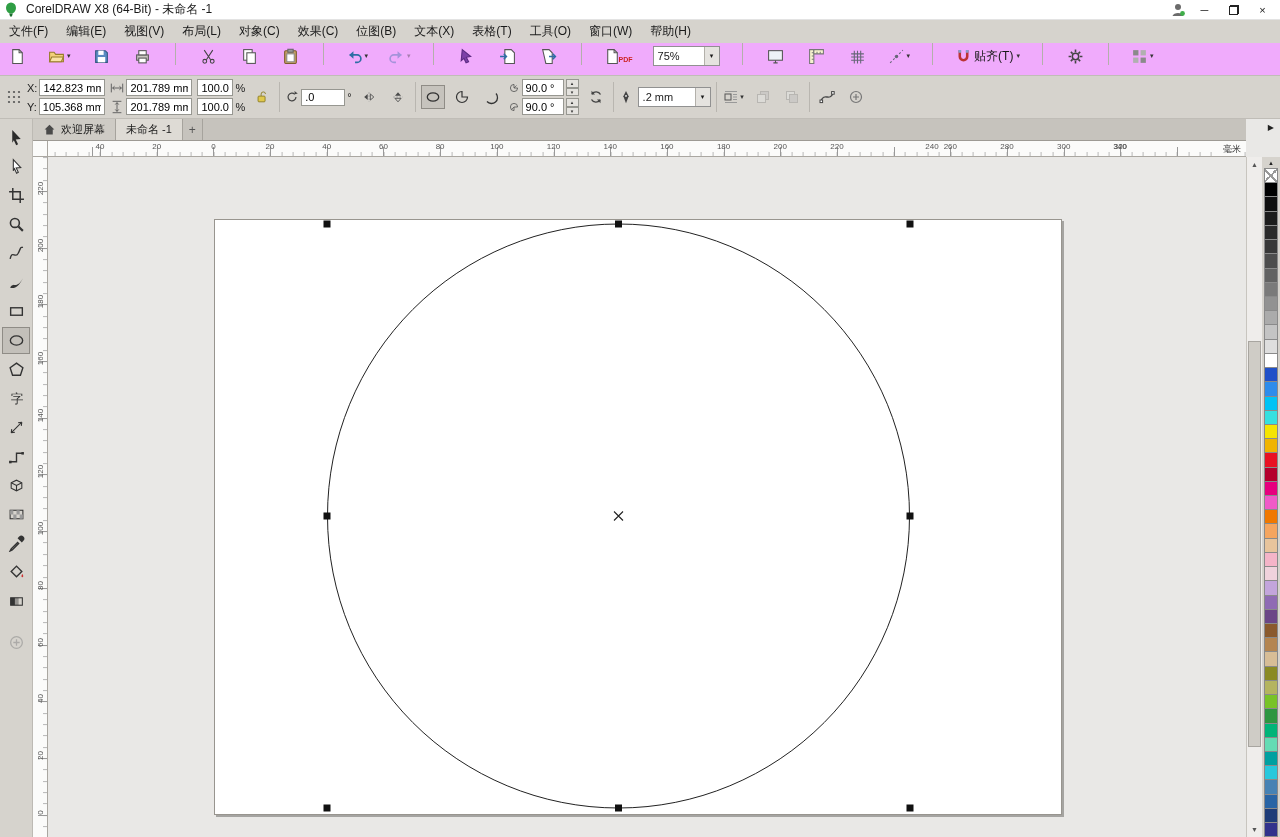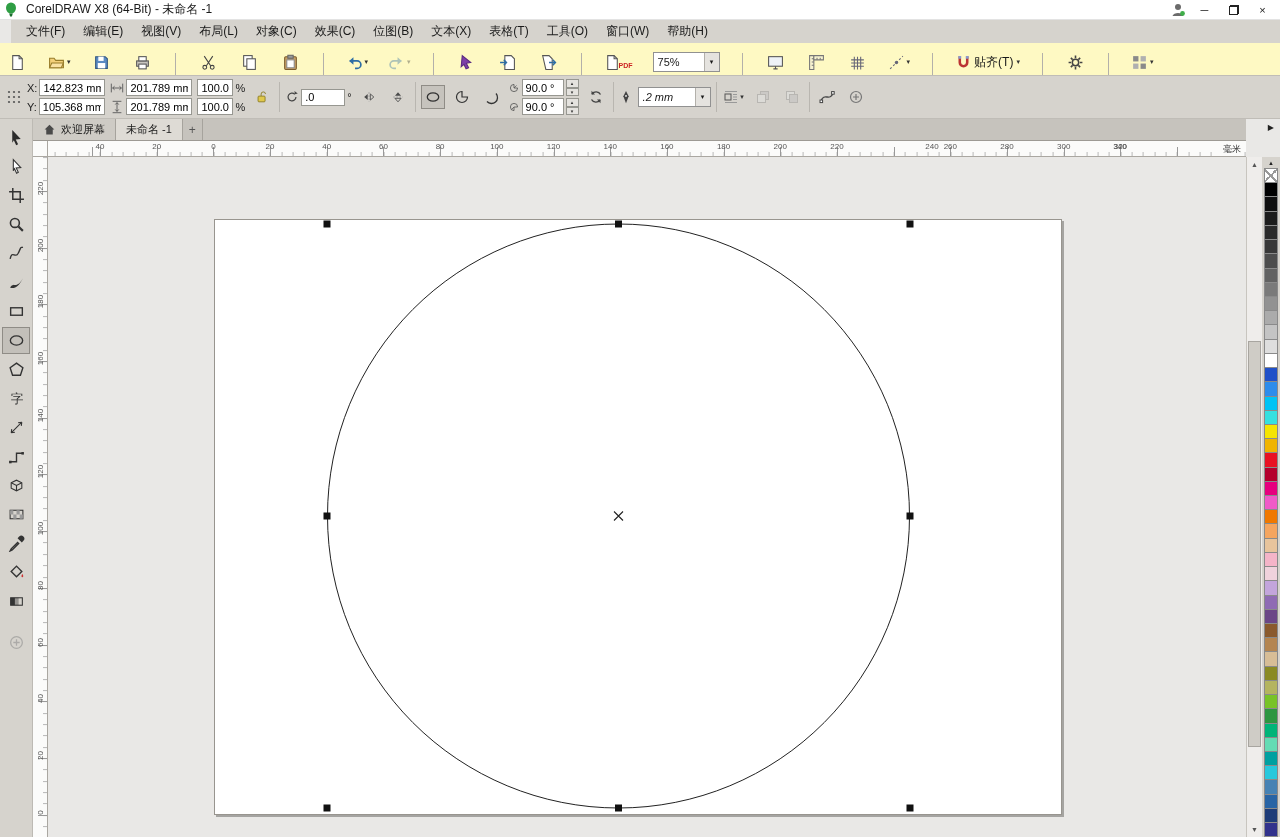--- a/index.html
+++ b/index.html
@@ -21,7 +21,7 @@
   .restore-glyph::after{content:"";position:absolute;left:0;bottom:0;width:7px;height:7px;border:1px solid #222;background:#fff;}
 
   
-  .menubar{position:absolute;left:0;top:20px;right:0;height:23px;background:#d6d3cd;display:flex;align-items:center;padding-left:6px;font-size:12px;z-index:19;margin-left:11px;}
+  .menubar{position:absolute;left:0;top:20px;right:0;height:23px;background:#d6d3cd;display:flex;align-items:center;font-size:12px;z-index:19;}
   .menu-item{padding:3px 9px;}
 
   

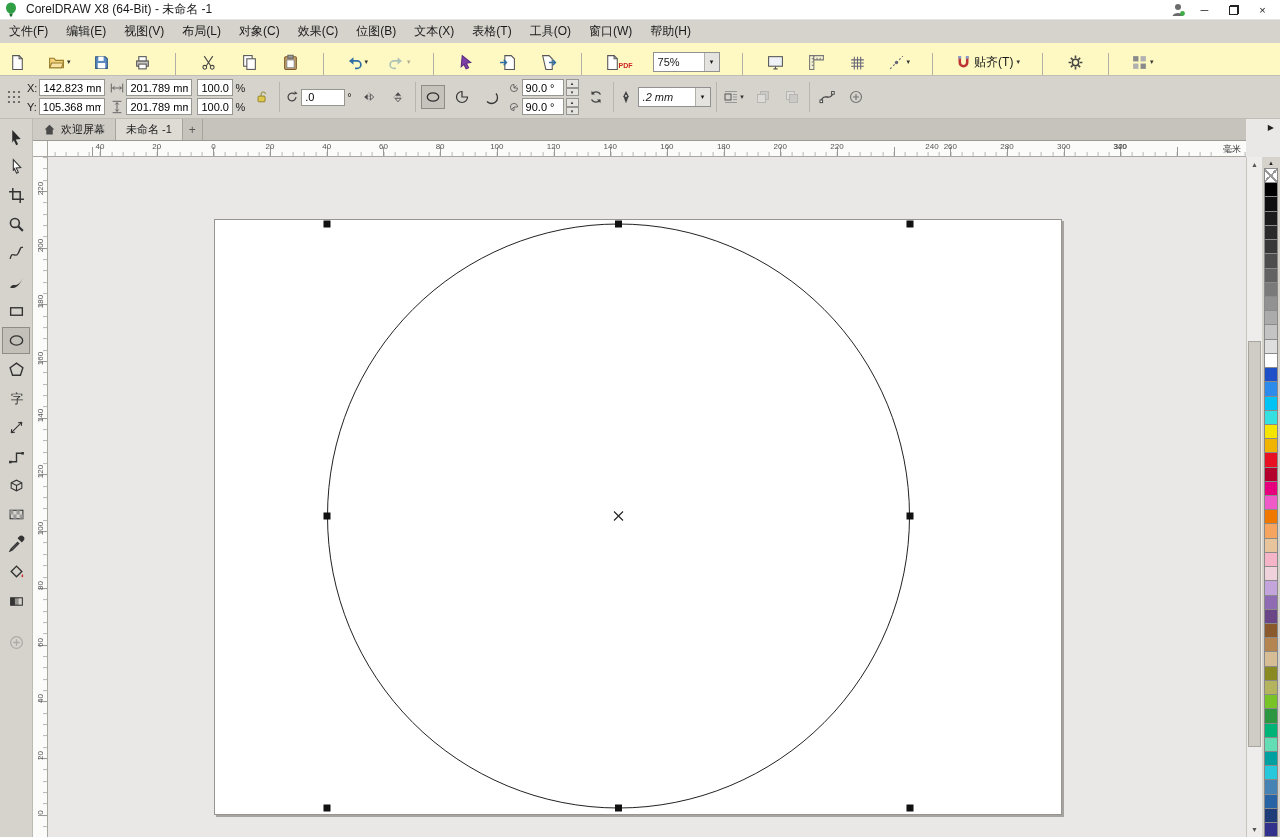--- a/index.html
+++ b/index.html
@@ -25,7 +25,7 @@
   .menu-item{padding:3px 9px;}
 
   
-  .toolbar{position:absolute;left:0;top:43px;right:0;height:33px;background:#fef9c3;border-bottom:1px solid #c0bdb7;display:flex;align-items:flex-end;padding:0 5px;z-index:18;gap:16px;}
+  .toolbar{position:absolute;left:0;top:43px;right:0;height:33px;background:#f0abfc;border-bottom:1px solid #c0bdb7;display:flex;align-items:flex-start;padding:0 5px;z-index:18;gap:16px;}
   .tb-btn{height:26px;min-width:25px;display:flex;align-items:center;justify-content:center;padding:0 2px;gap:1px;}
   .tb-btn .icon svg{width:17px;height:17px;}
   .tb-btn.disabled{opacity:.38;}

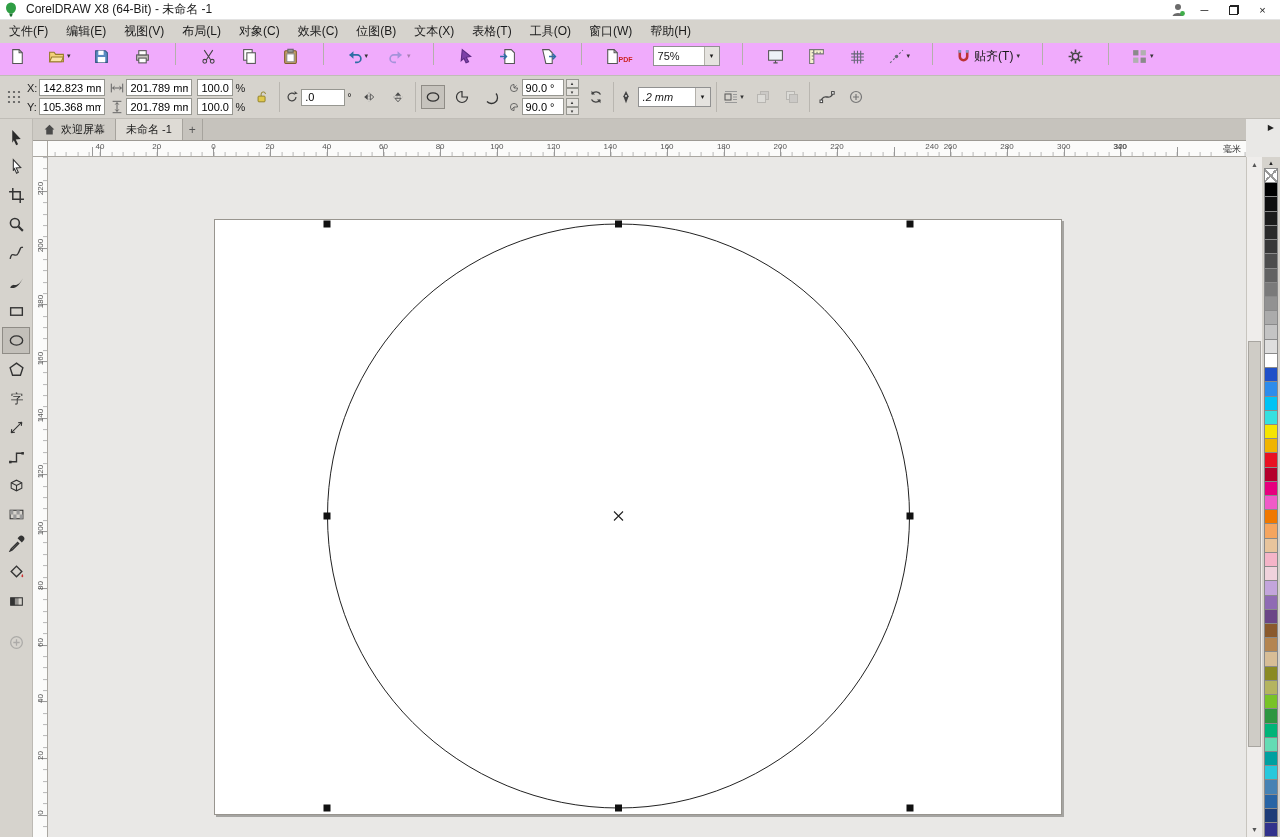--- a/index.html
+++ b/index.html
@@ -50,7 +50,7 @@
   .pb-sep{width:1px;height:30px;background:#b9b6b0;flex:none;}
   .spin{display:flex;flex-direction:column;}
   .spin .sp{width:13px;height:8.5px;font-size:5px;line-height:7px;text-align:center;border:1px solid #979791;background:#e5e3df;color:#333;}
-  .combo .w56{min-width:56px;font-style:italic;}
+  .combo .w56{min-width:56px;}
 
   
   .toolbox{position:absolute;left:0;top:119px;width:33px;bottom:0;background:#d6d3cd;border-right:1px solid #bdbab4;display:flex;flex-direction:column;align-items:center;padding-top:5px;gap:2px;z-index:16;}

